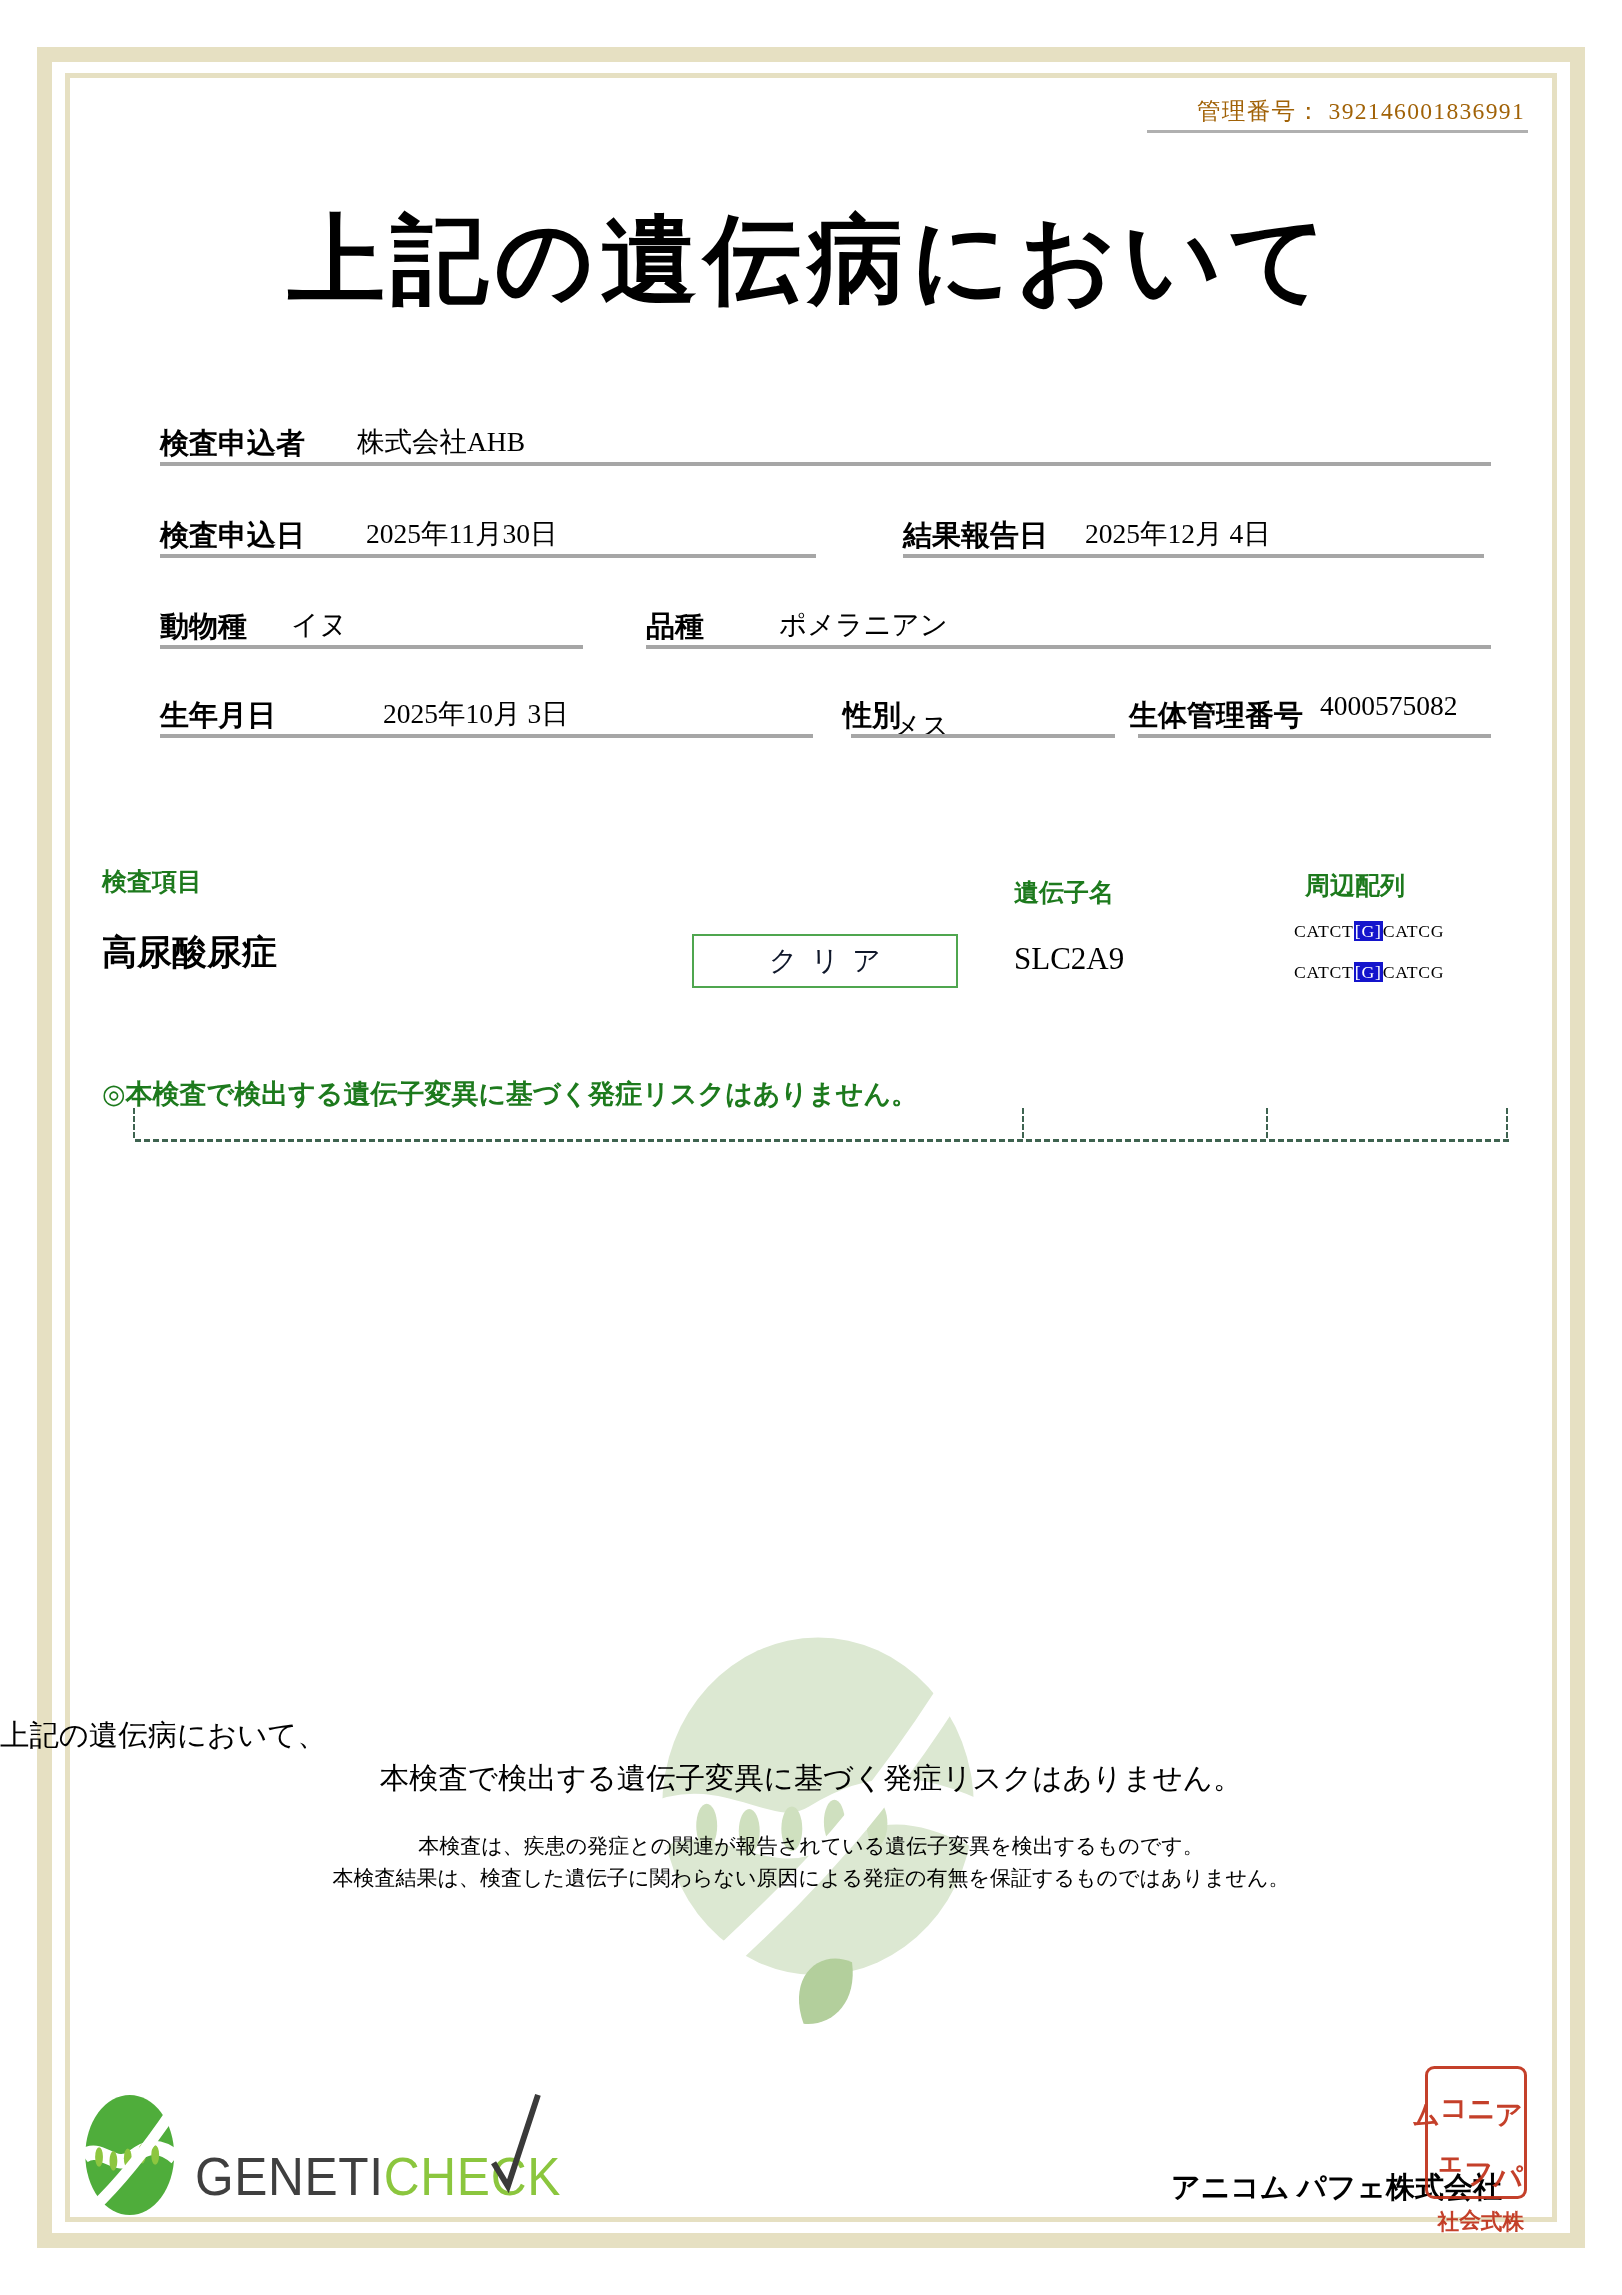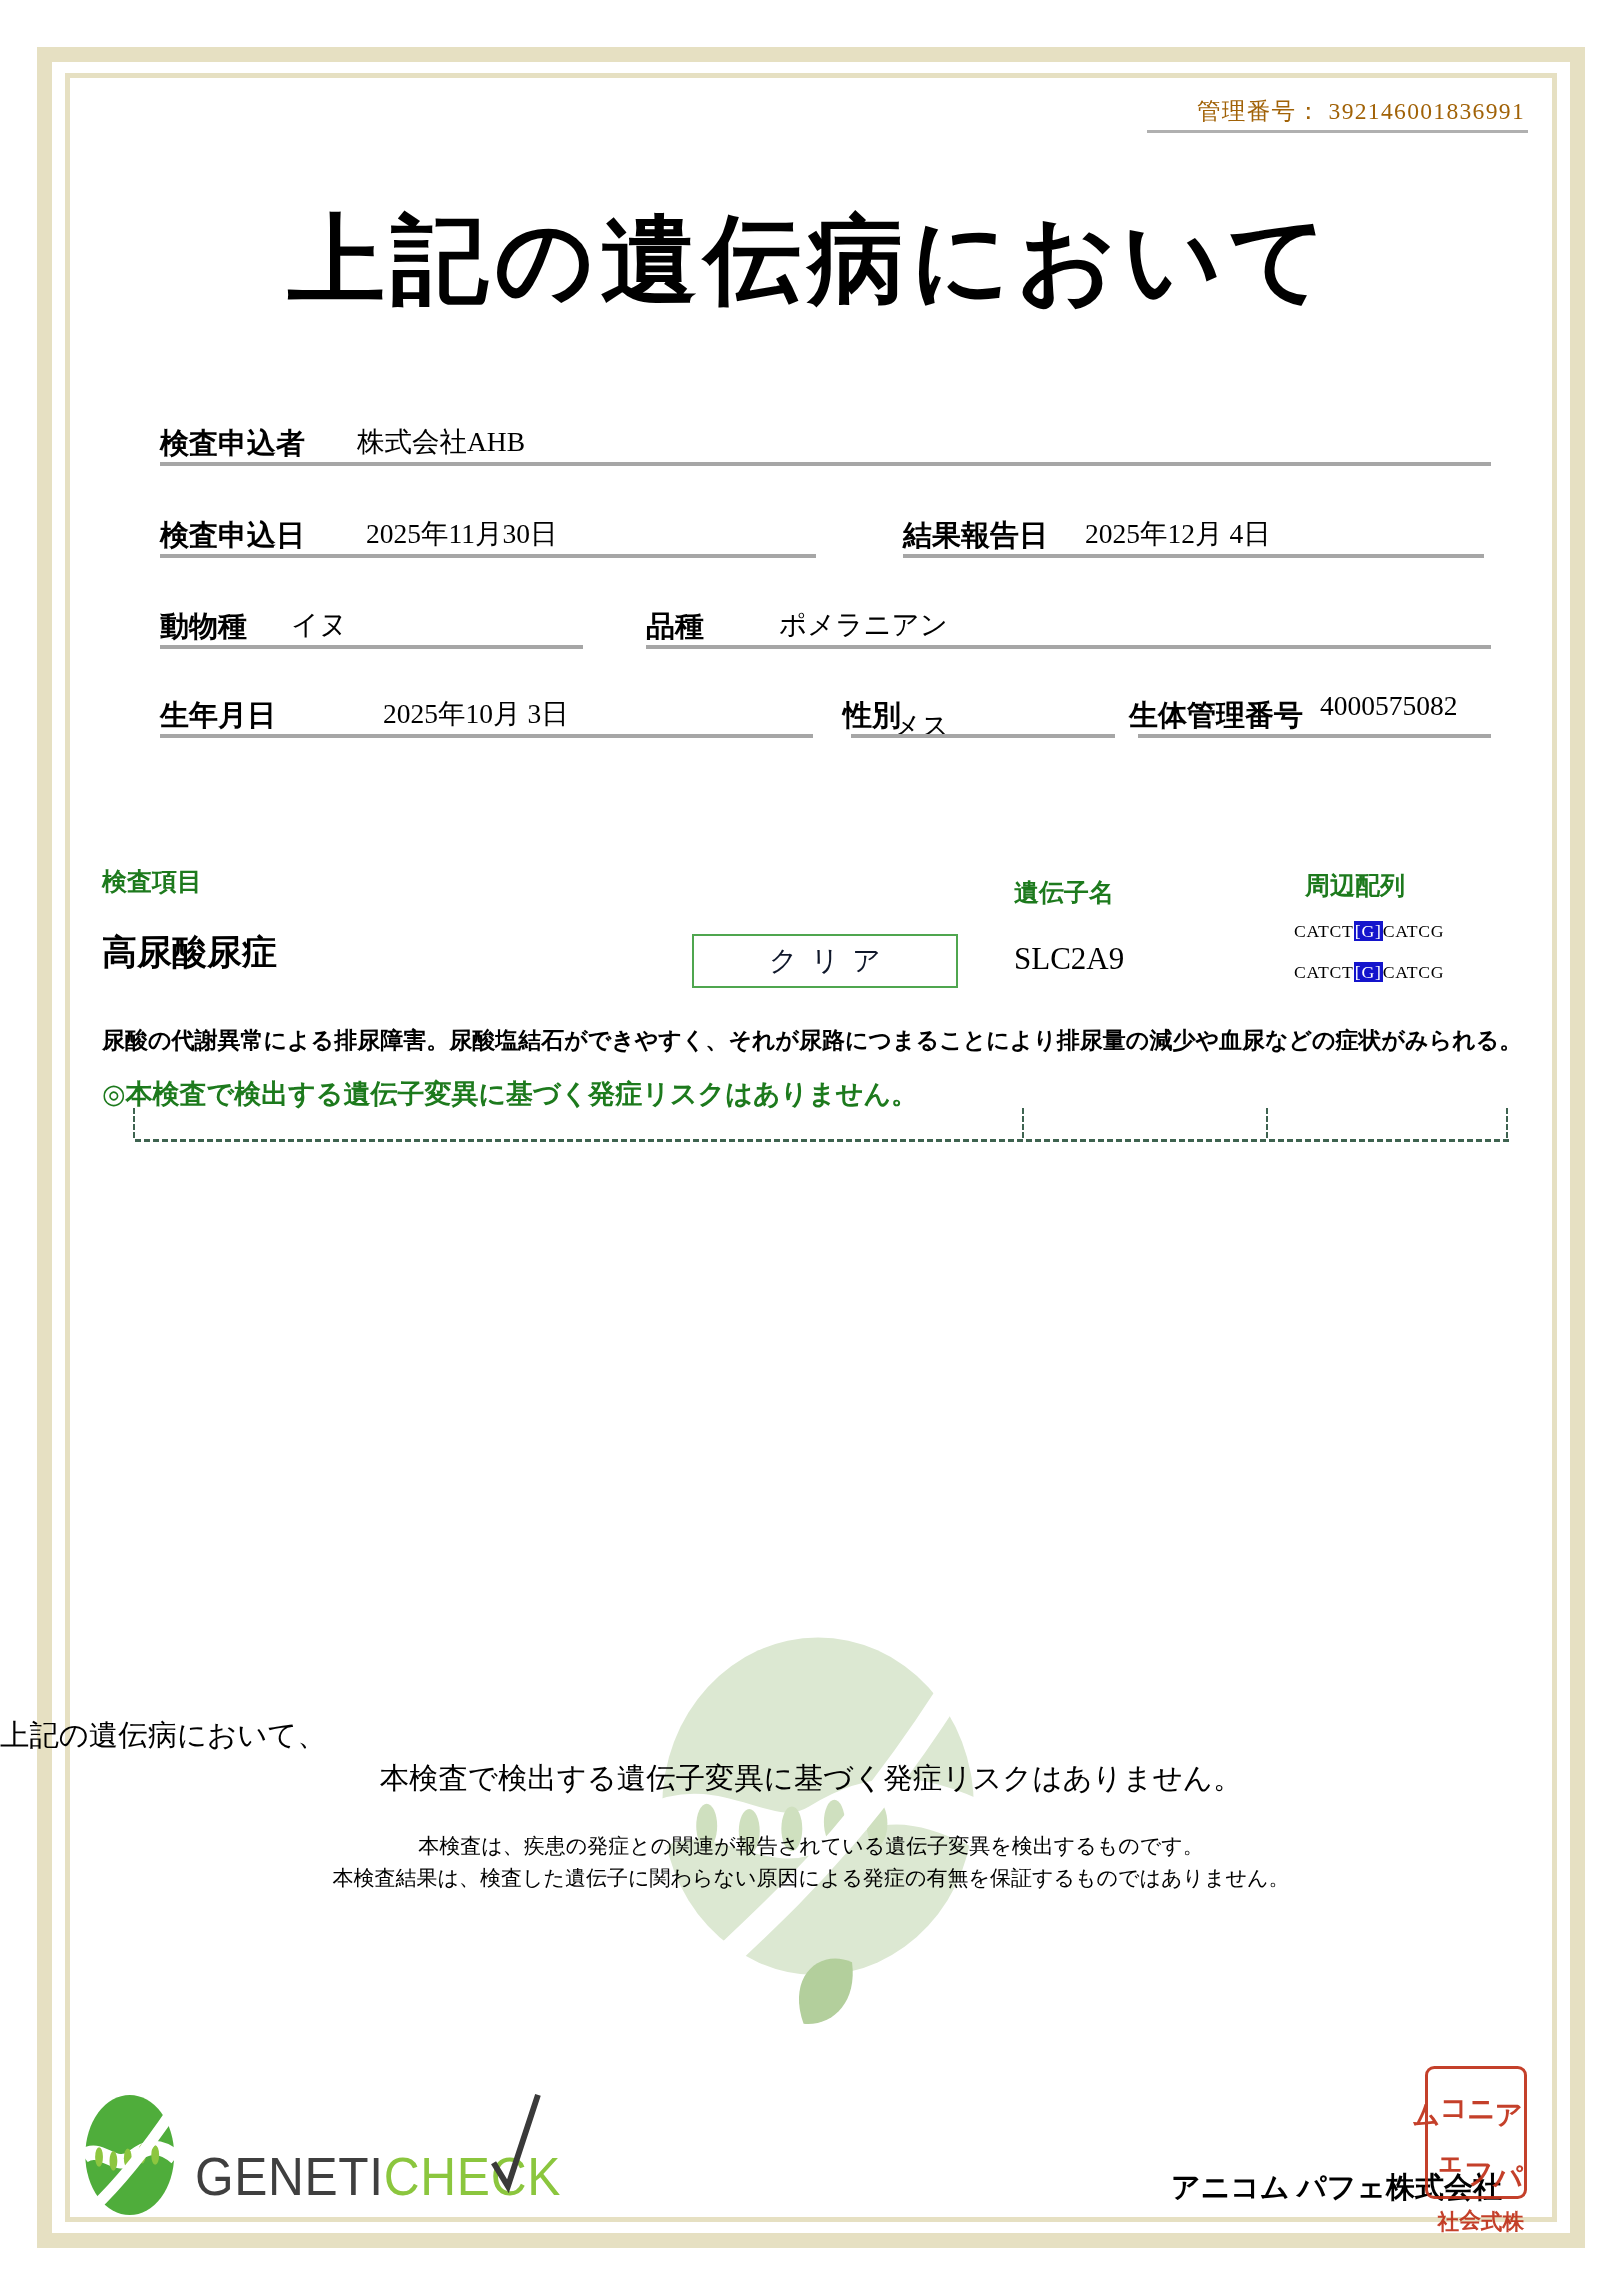--- a/index.html
+++ b/index.html
@@ -127,7 +127,6 @@
     <span>CATCT</span><span class="var">[G]</span><span>CATCG</span>
   </div>
 
-  <div class="abs desc">尿酸の代謝異常による排尿障害。尿酸塩結石ができやすく、それが尿路につまることにより排尿量の減少や血尿などの症状がみられる。</div>
   <div class="abs risk">◎本検査で検出する遺伝子変異に基づく発症リスクはありません。</div>
 
   <div class="abs dash-h"></div>

